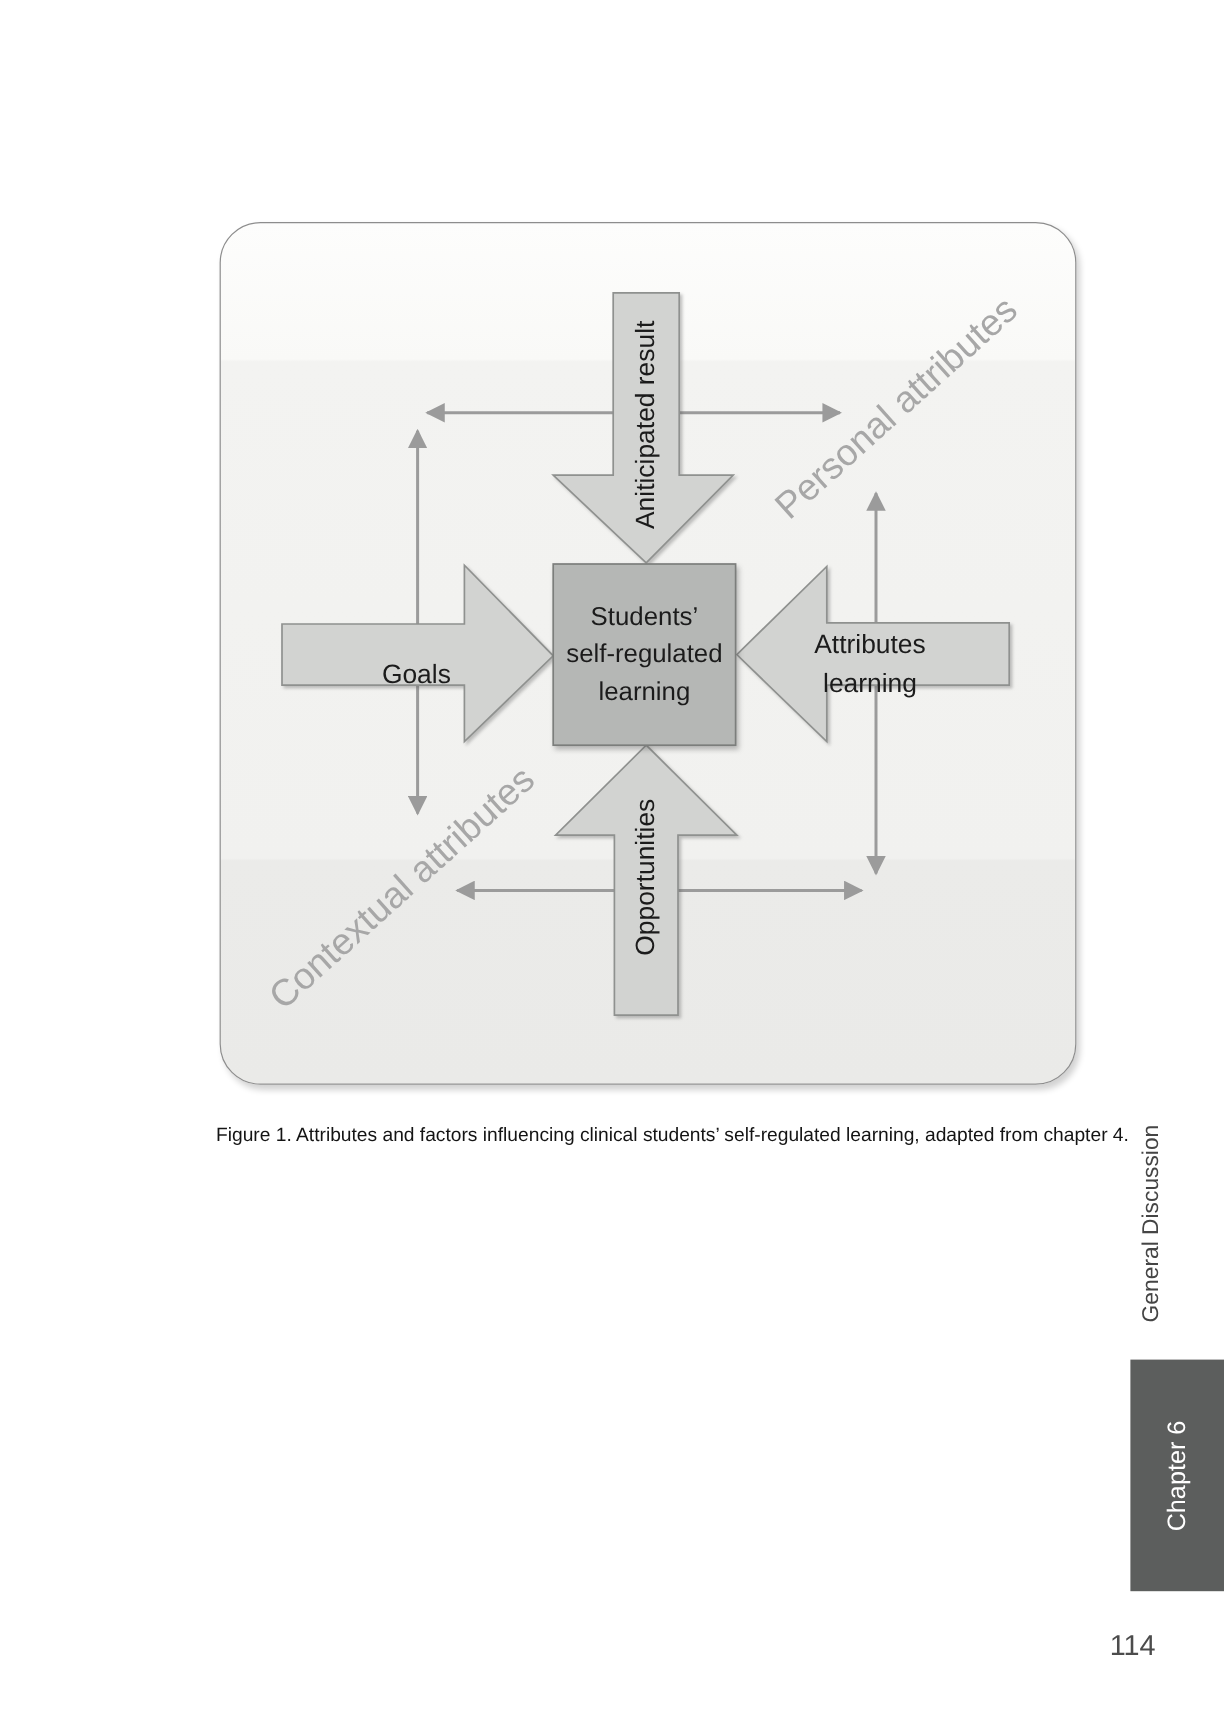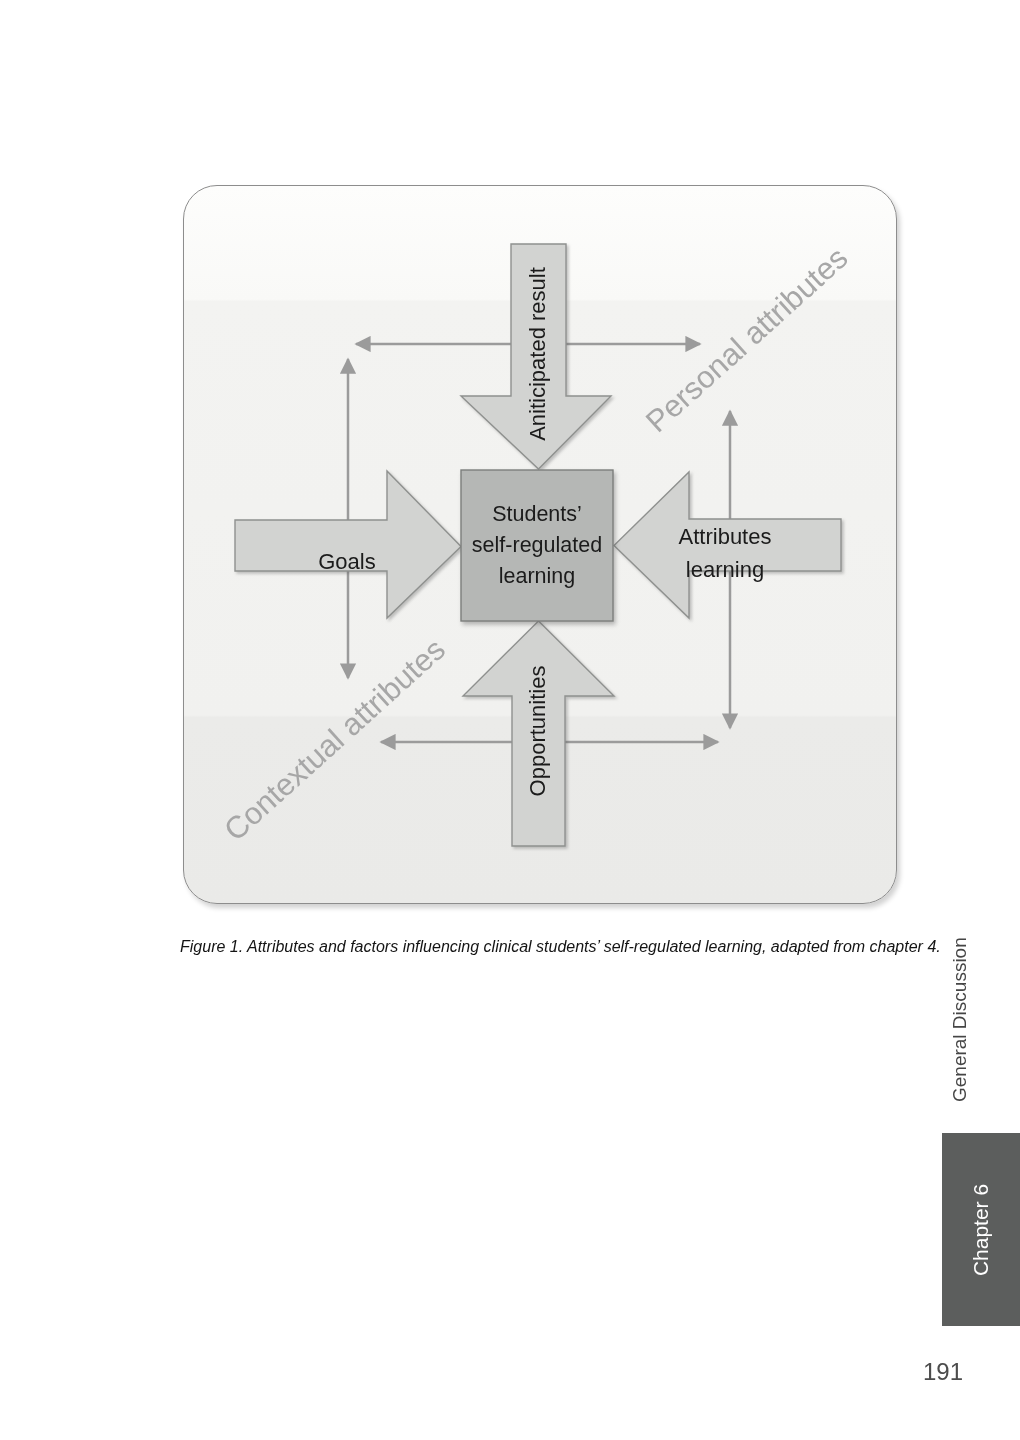--- a/index.html
+++ b/index.html
@@ -50,7 +50,7 @@
 
   .caption {
     position: absolute; left: 180px; top: 938px; width: 745px;
-    font-style: italic; font-size: 16px; color: #141414; white-space: nowrap;
+    font-size: 16px; color: #141414; white-space: nowrap;
   }
 
   .section-vert {

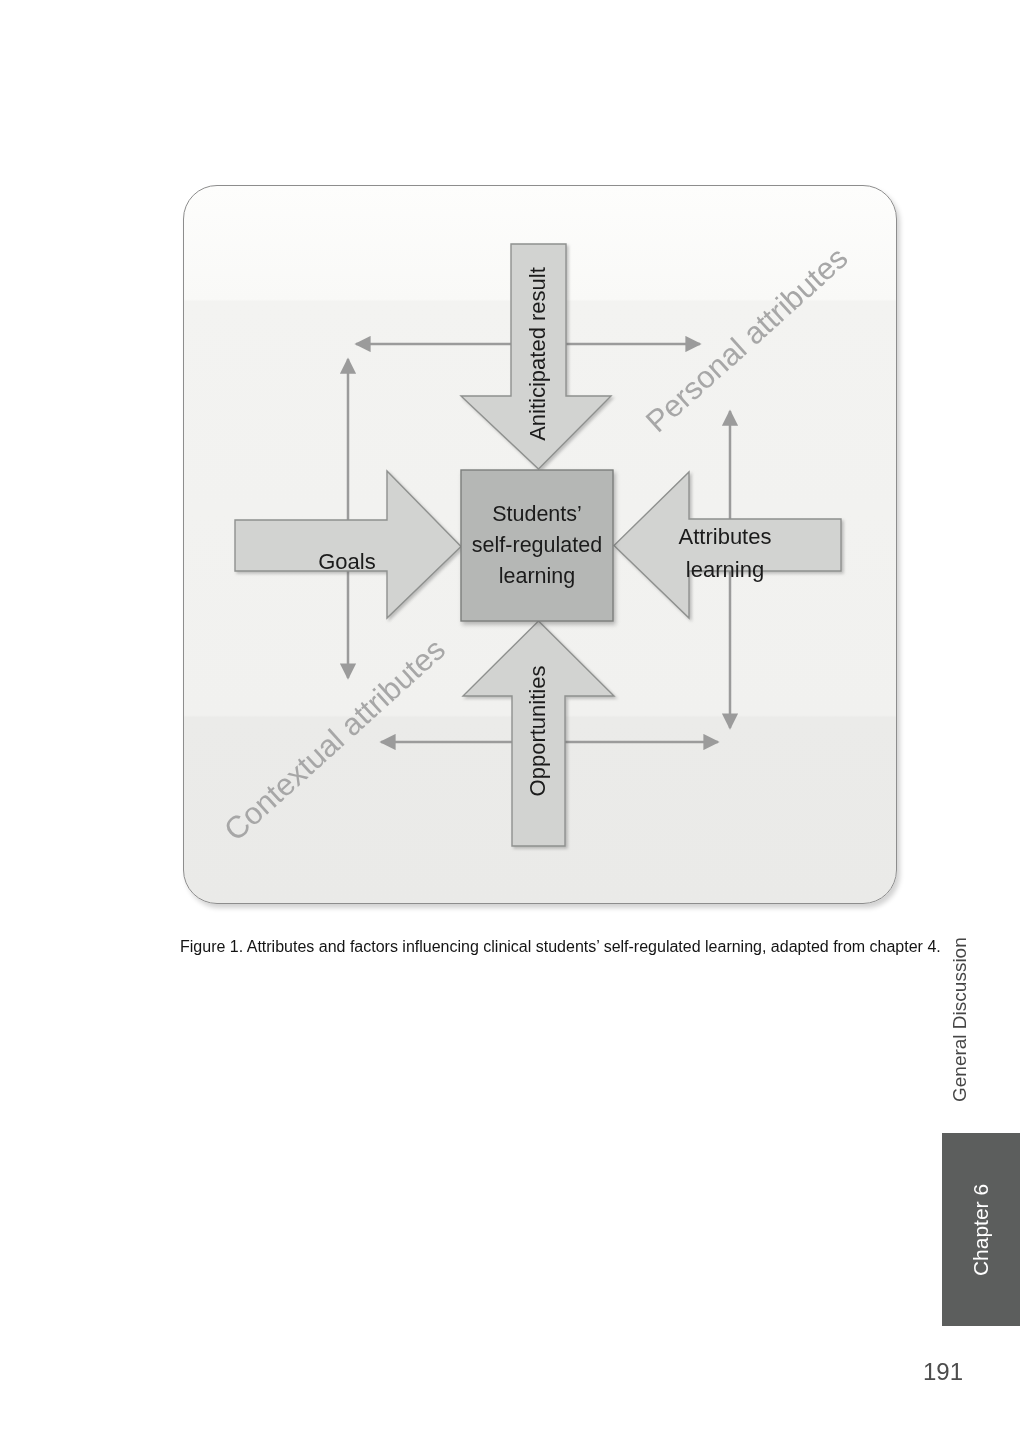--- a/index.html
+++ b/index.html
@@ -123,6 +123,6 @@
   <span>Chapter 6</span>
 </div>
 
-<div class="page-number">191</div>
+<div class="page-number">114</div>
 
 </body></html>

